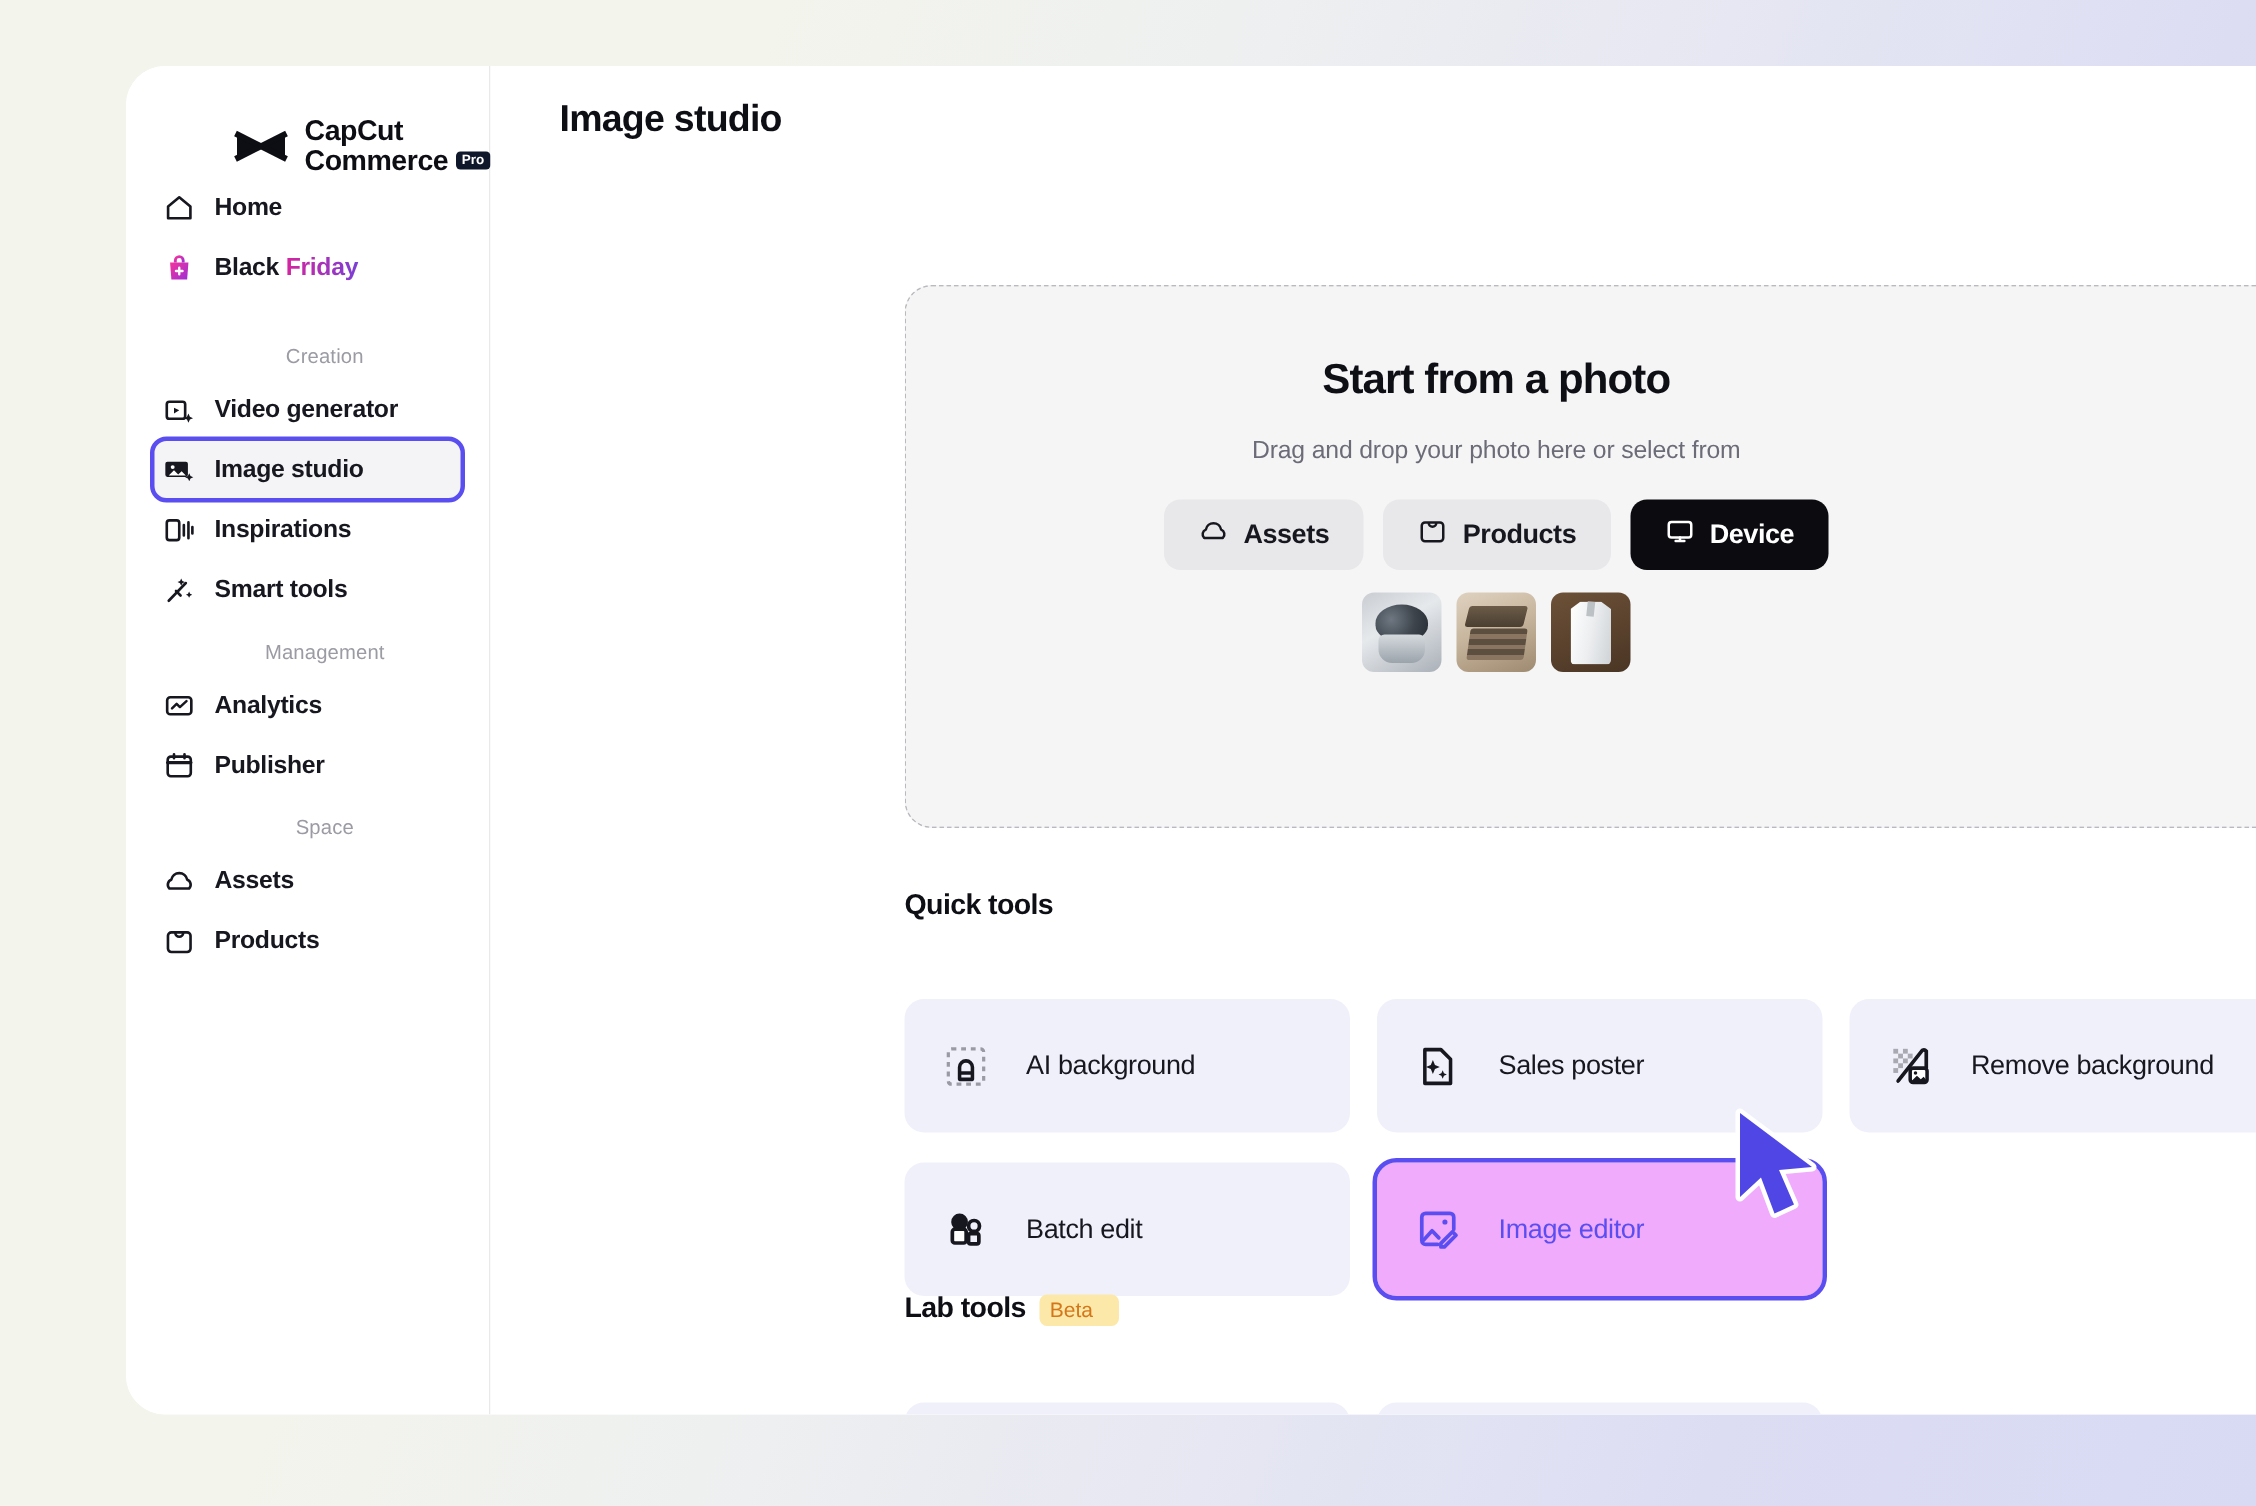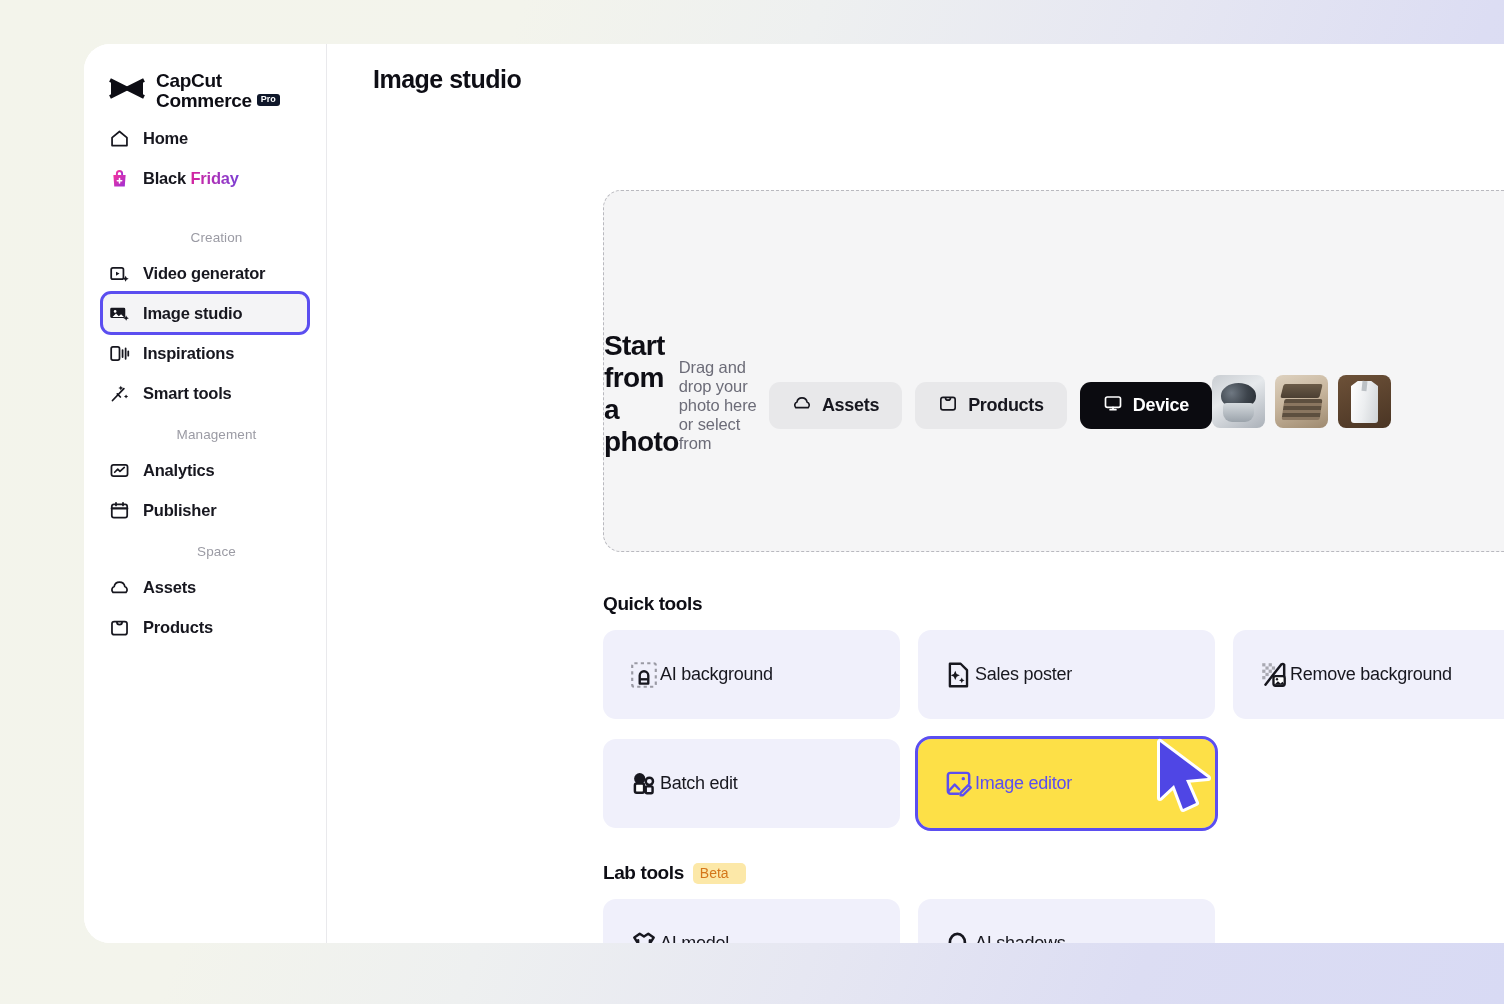--- a/index.html
+++ b/index.html
@@ -49,10 +49,11 @@
 
   .brand {
     display: flex;
-    align-items: center;
+    align-items: flex-end;
     gap: 9px;
     padding: 6px 0 0 23px;
     height: 60px;
+    margin-left: 47px;
   }
   .brand-logo { flex: 0 0 auto; }
   .brand-text {

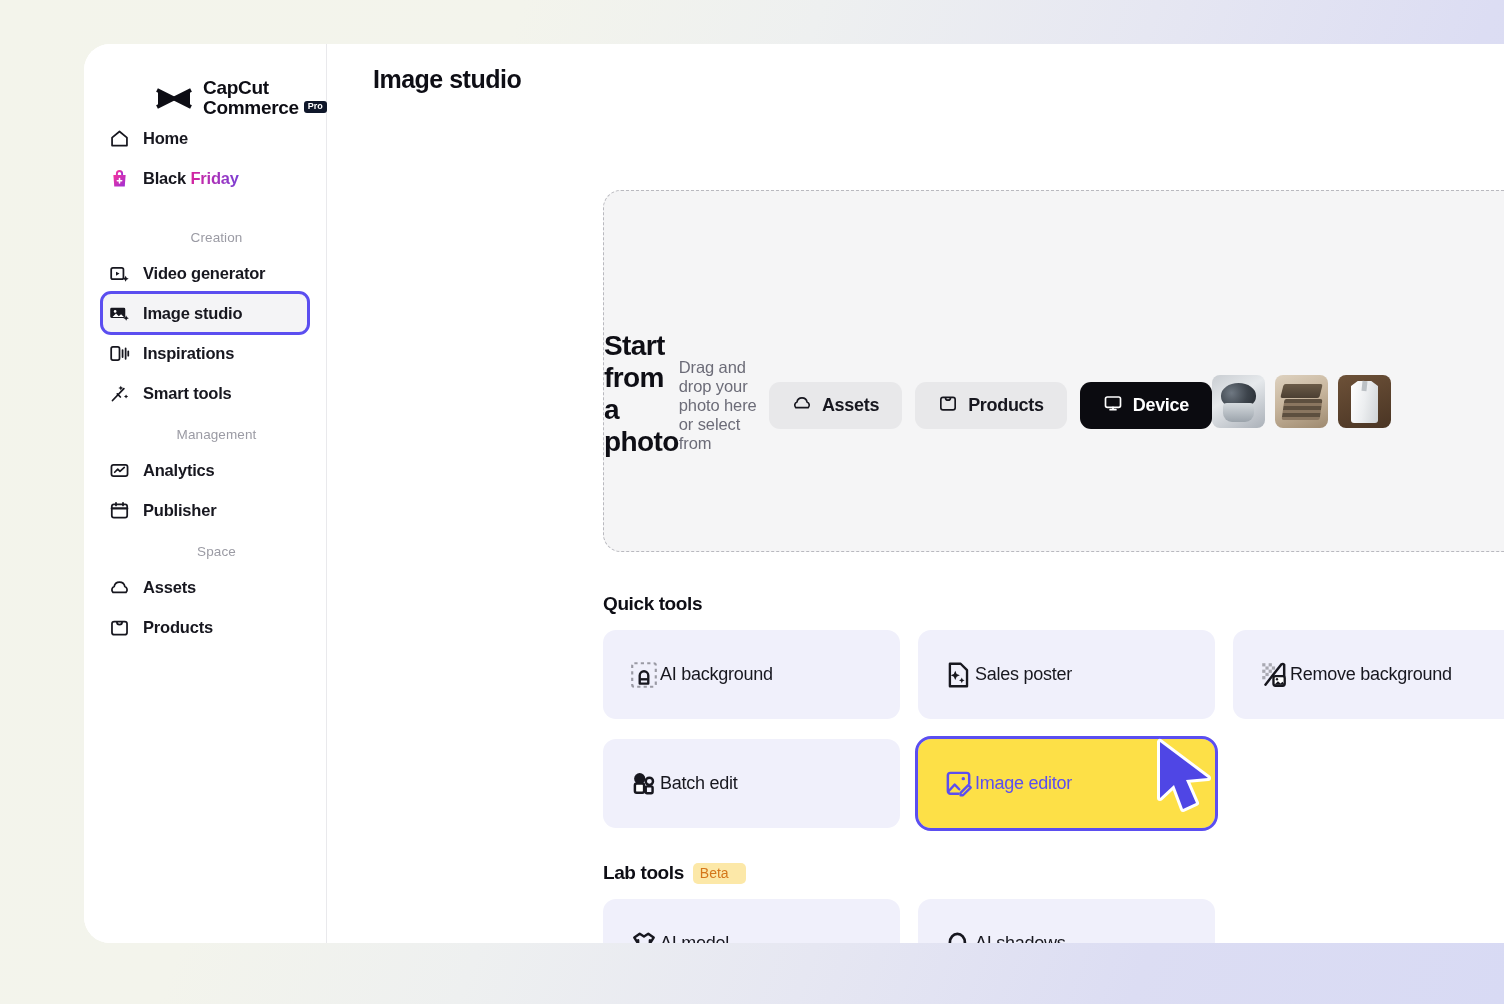--- a/index.html
+++ b/index.html
@@ -182,7 +182,7 @@
     width: 787px;
     height: 100%;
     display: flex;
-    flex-direction: row;
+    flex-direction: column;
     align-items: center;
     padding-top: 46px;
   }

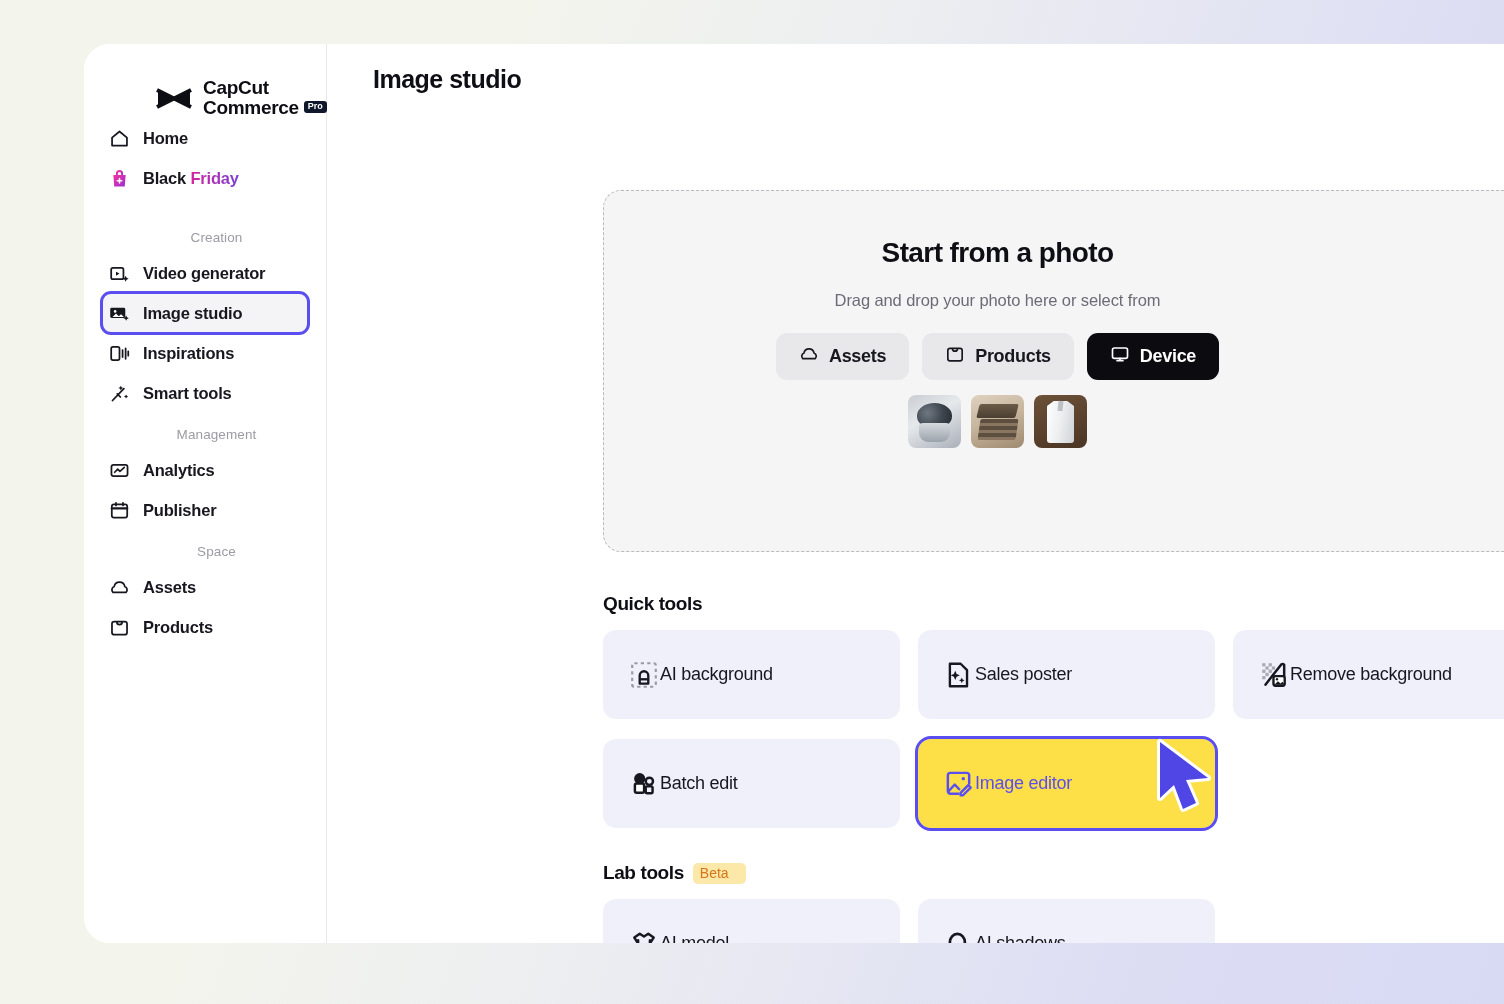--- a/index.html
+++ b/index.html
@@ -296,11 +296,12 @@
     border-radius: 13px;
     display: flex;
     align-items: center;
-    gap: 0;
+    gap: 24px;
     padding-left: 25px;
     cursor: pointer;
     flex: 0 0 297px;
     position: relative;
+    margin-top: 36px;
   }
   .tool-card .tc-ico {
     width: 32px; height: 32px;

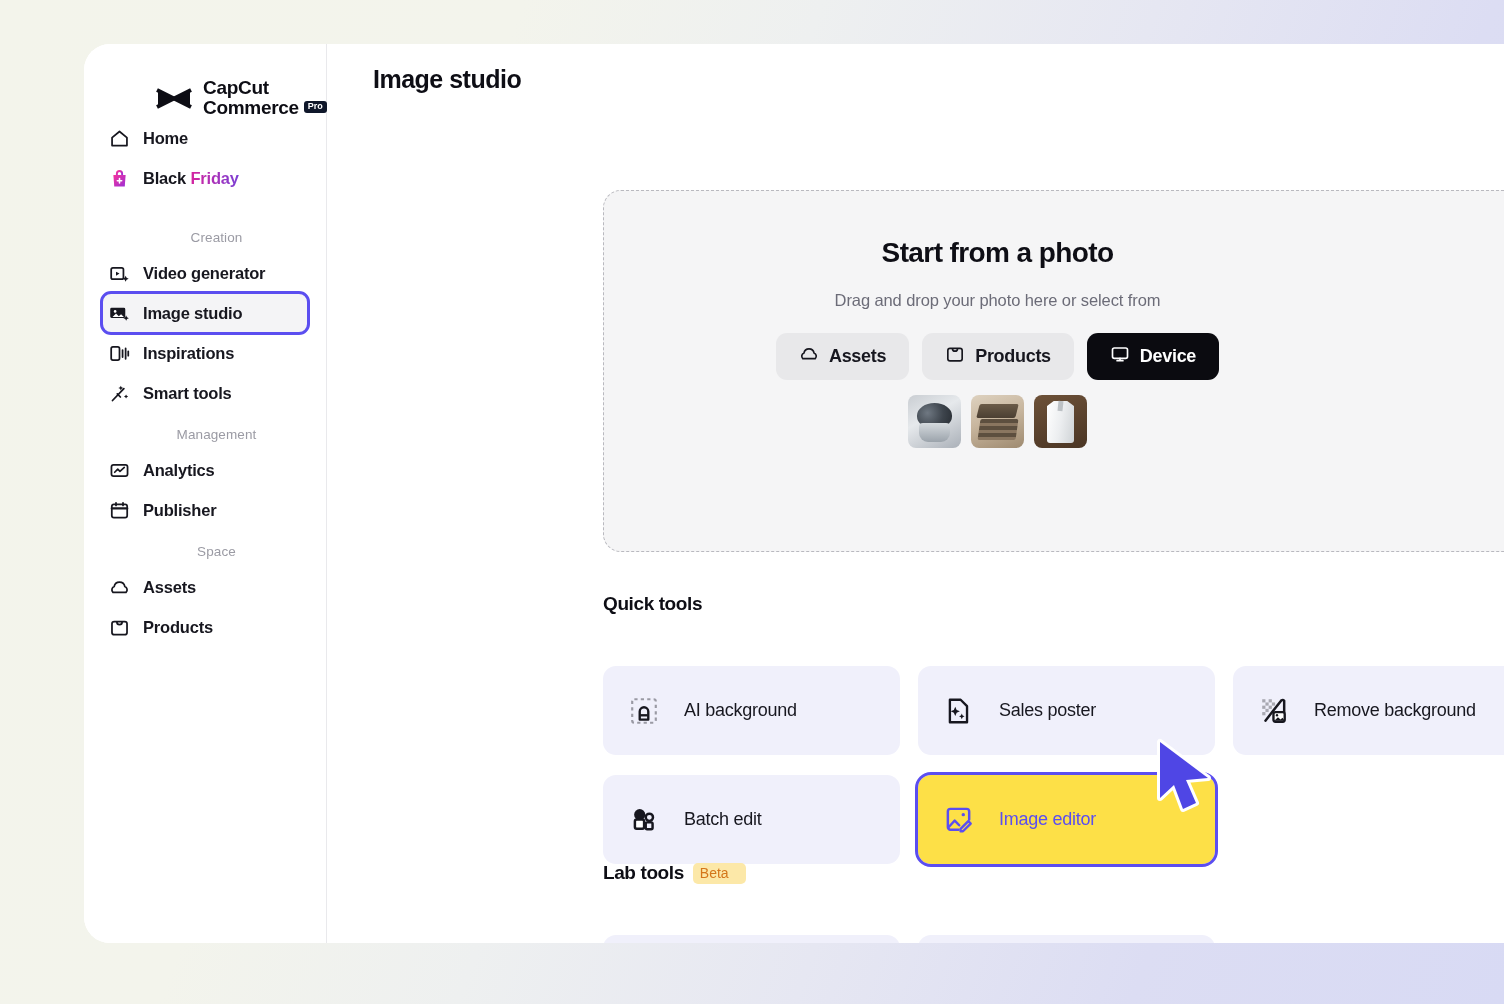--- a/index.html
+++ b/index.html
@@ -315,7 +315,7 @@
     white-space: nowrap;
   }
   .tool-card.selected {
-    background: #fde047;
+    background: #f0abfc;
     outline: 3.5px solid #5b4ef0;
     outline-offset: 0px;
     z-index: 5;

